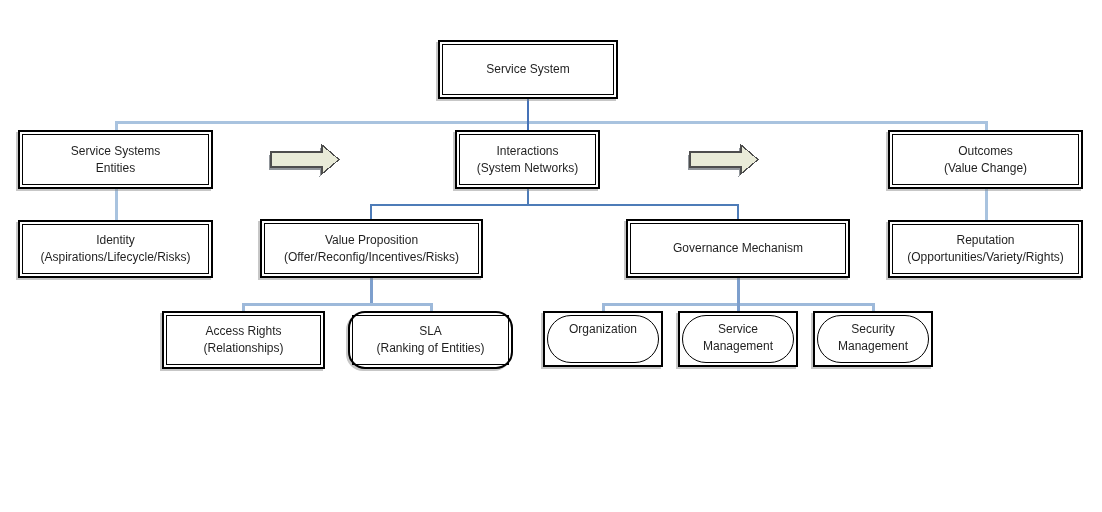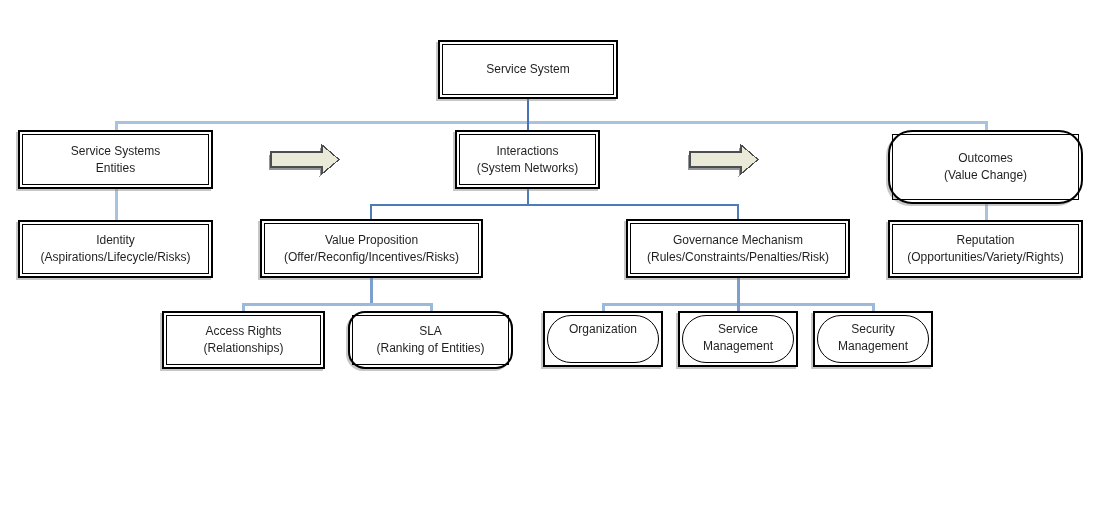--- a/index.html
+++ b/index.html
@@ -46,7 +46,7 @@
   #n-service-system      { left: 438px; top: 40px;  width: 180px; height: 59px; }
   #n-entities            { left: 18px;  top: 130px; width: 195px; height: 59px; }
   #n-interactions        { left: 455px; top: 130px; width: 145px; height: 59px; }
-  #n-outcomes            { left: 888px; top: 130px; width: 195px; height: 74px; border-radius: 24px; }
+  #n-outcomes            { left: 888px; top: 130px; width: 195px; height: 59px; }
   #n-identity            { left: 18px;  top: 220px; width: 195px; height: 58px; }
   #n-value-proposition   { left: 260px; top: 219px; width: 223px; height: 59px; }
   #n-governance          { left: 626px; top: 219px; width: 224px; height: 59px; }

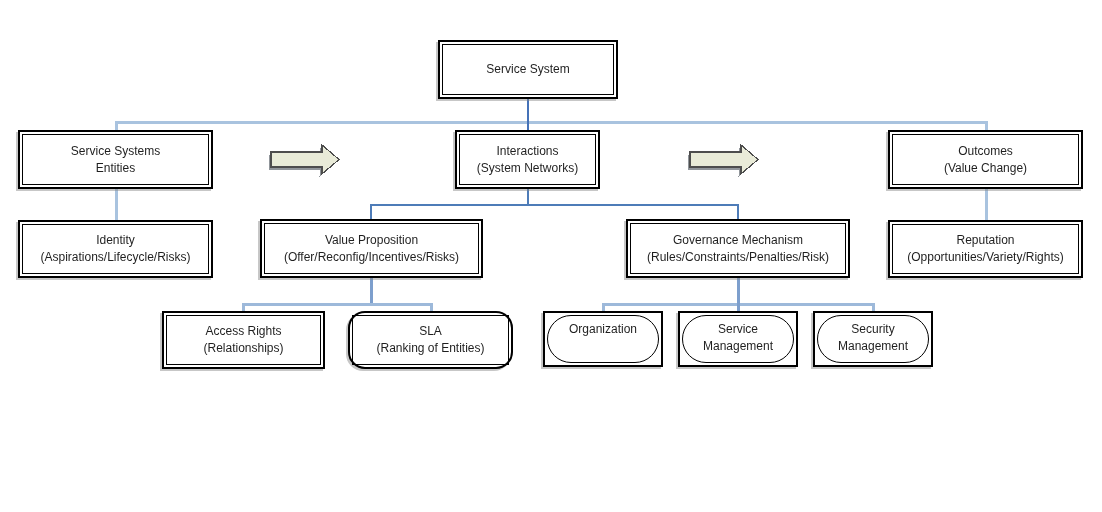--- a/index.html
+++ b/index.html
@@ -142,7 +142,6 @@
   <div class="node" id="n-governance">
     <div class="inner">
       <span>Governance Mechanism</span>
-      <span>(Rules/Constraints/Penalties/Risk)</span>
     </div>
   </div>
 

